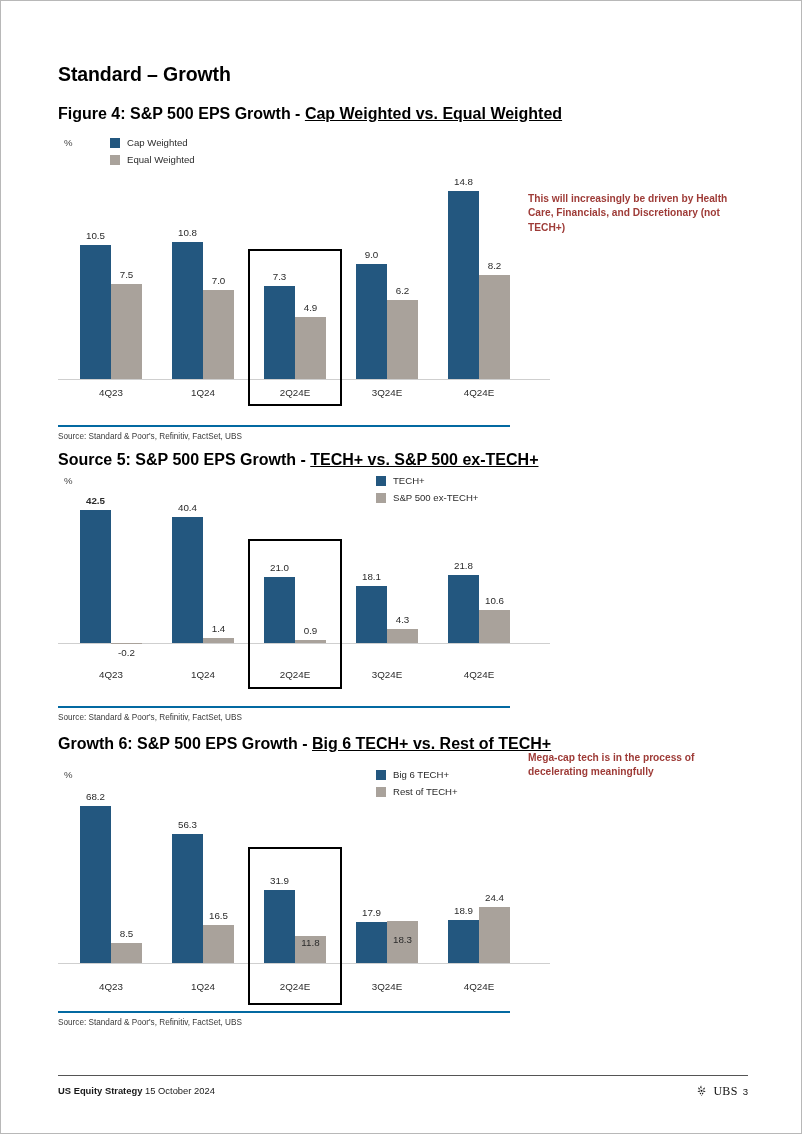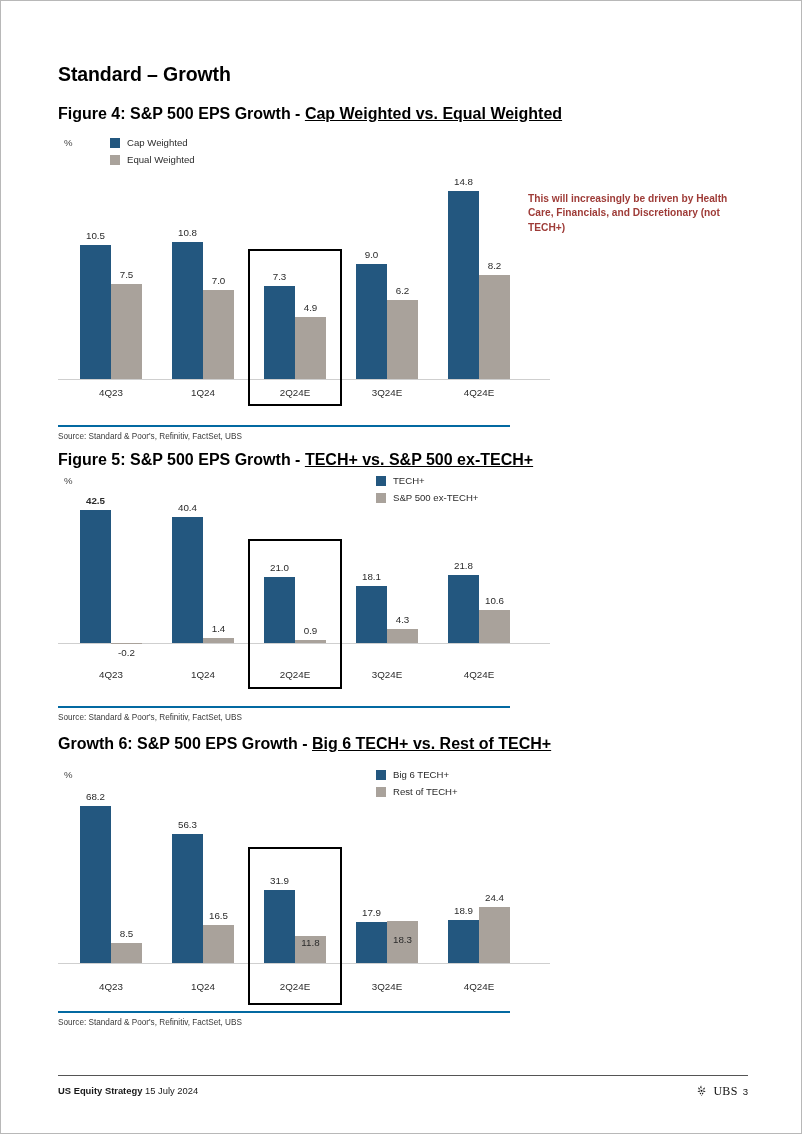--- a/index.html
+++ b/index.html
@@ -218,7 +218,7 @@
     <div class="source" style="top:424px;">Source: Standard &amp; Poor's, Refinitiv, FactSet, UBS</div>
 
     <div class="fig-title" style="top:450px;">
-      <span>Figure 5:</span><span> S&amp;P 500 EPS Growth - </span><span class="u">TECH+ vs. S&amp;P 500 ex-TECH+</span>
+      <span>Source 5:</span><span> S&amp;P 500 EPS Growth - </span><span class="u">TECH+ vs. S&amp;P 500 ex-TECH+</span>
     </div>
 
     <div class="chart" id="chart-figure-5" style="top:470px; width:460px; height:225px;">

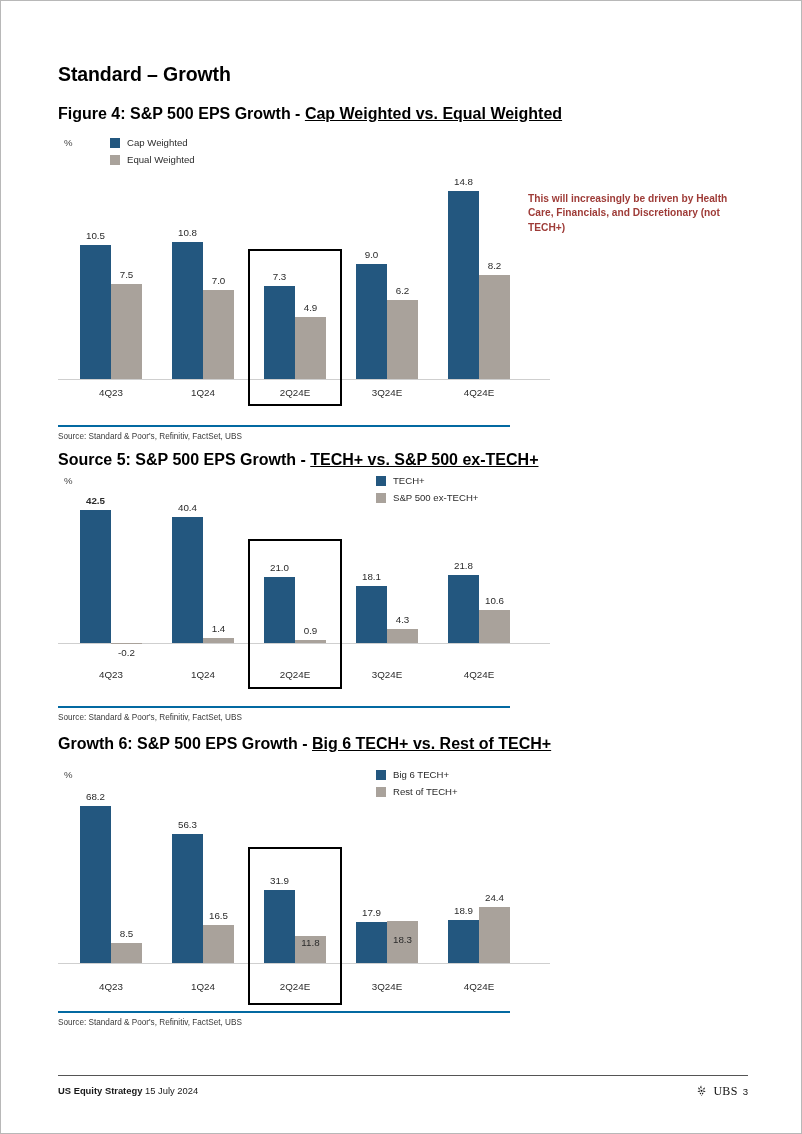--- a/index.html
+++ b/index.html
@@ -312,6 +312,7 @@
     <div class="source" style="top:1010px;">Source: Standard &amp; Poor's, Refinitiv, FactSet, UBS</div>
 
     <div class="commentary" style="left:470px; top:191px;">This will increasingly be driven by Health Care, Financials, and Discretionary (not TECH+)</div>
+    <div class="commentary" style="left:470px; top:750px;">Mega-cap tech is in the process of decelerating meaningfully</div>
 
     <div class="footer-rule"></div>
     <div class="footer-left">

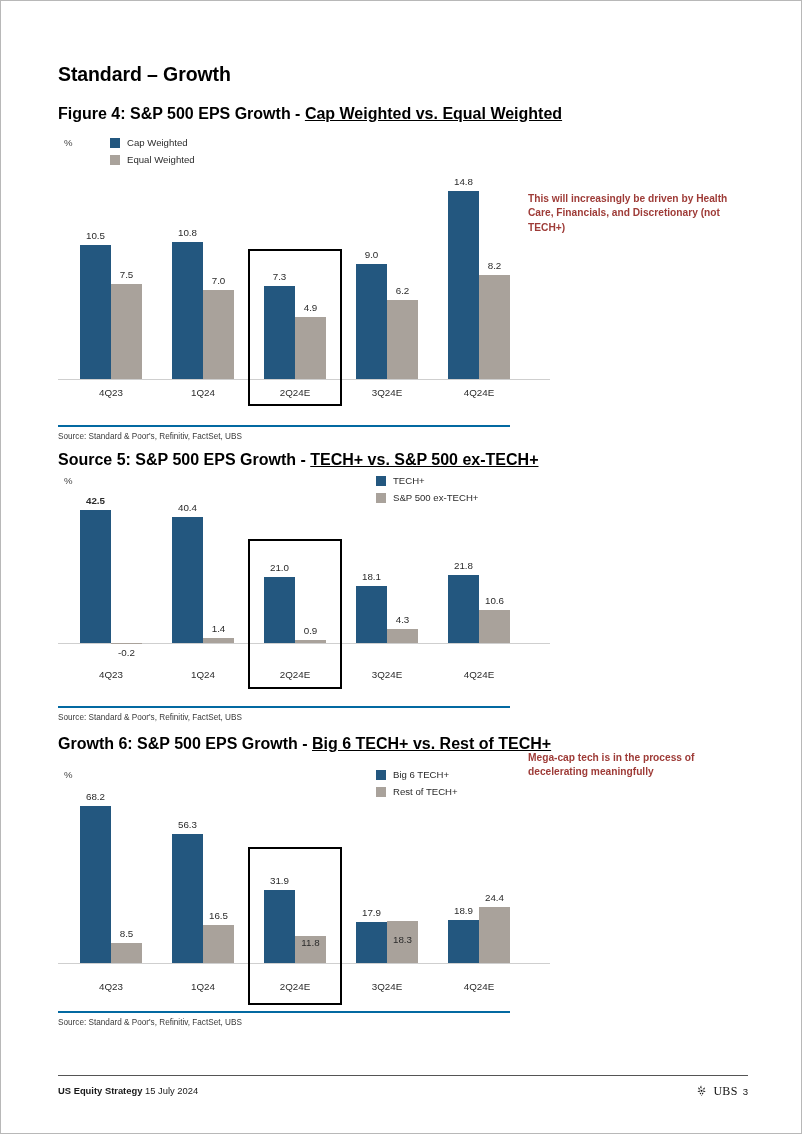--- a/index.html
+++ b/index.html
@@ -317,7 +317,7 @@
     <div class="footer-rule"></div>
     <div class="footer-left">
       <b>US Equity Strategy</b>
-      <span>15 July 2024</span>
+      <span>15 October 2024</span>
     </div>
     <div class="footer-right">
       <span style="display:inline-block;">

